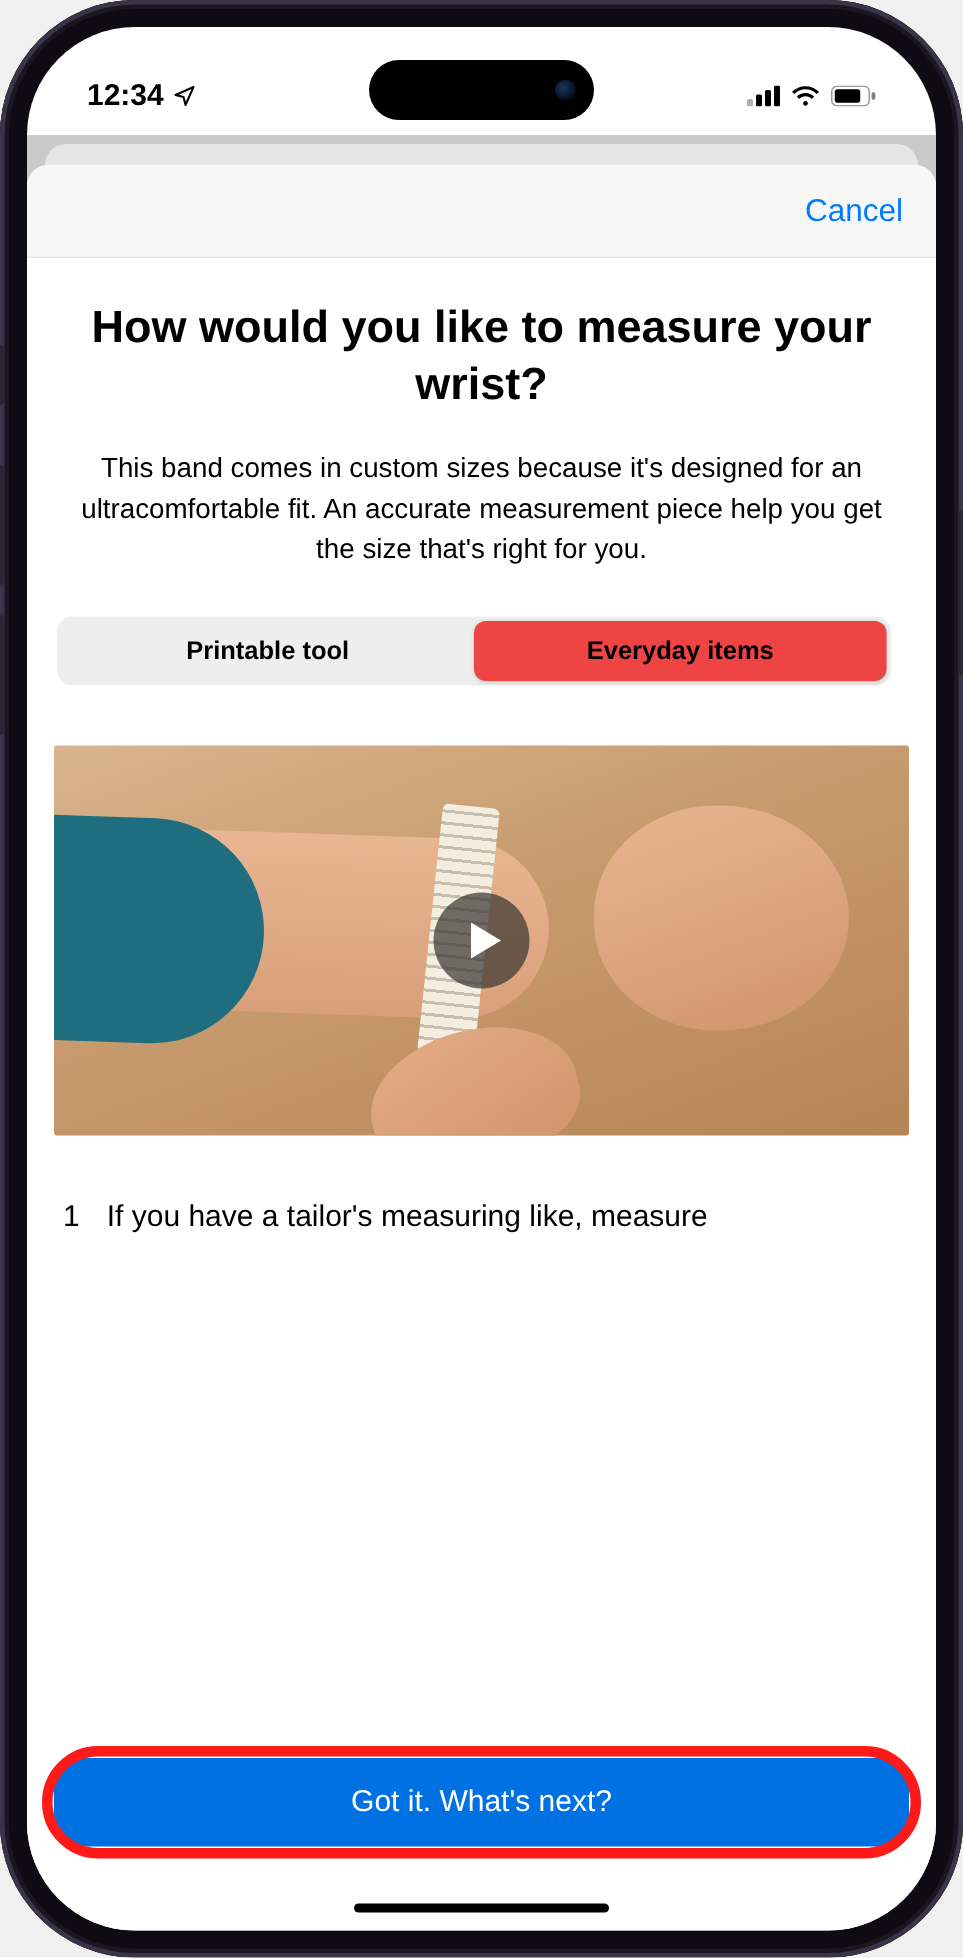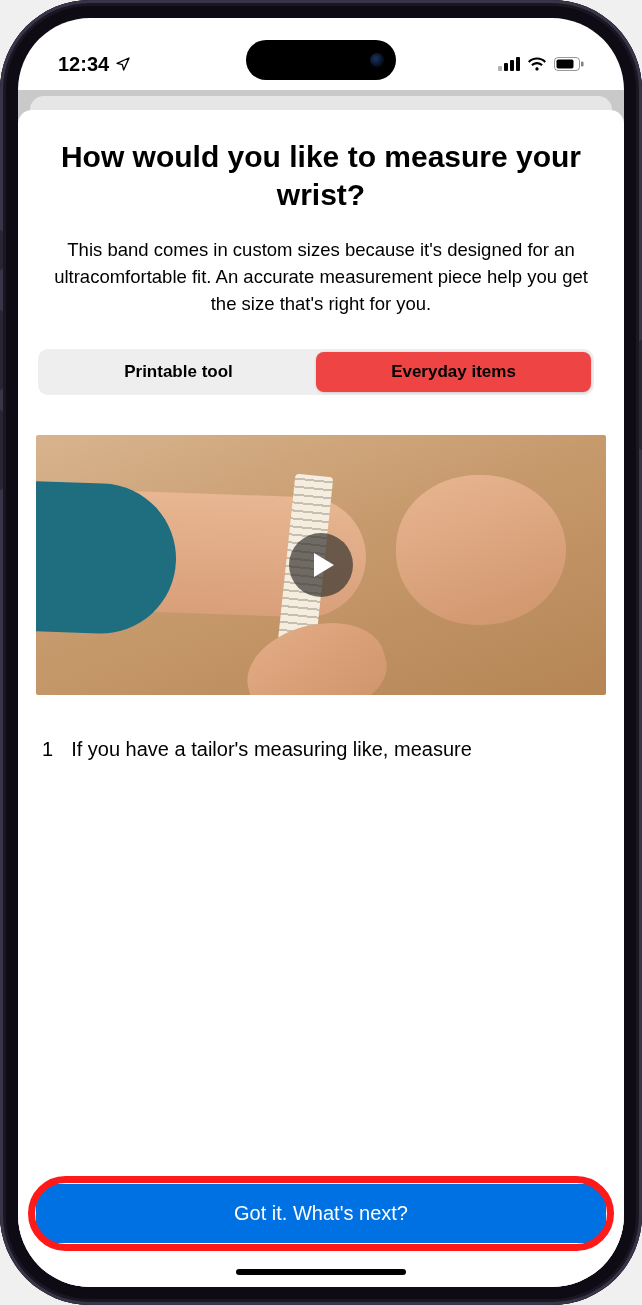--- a/index.html
+++ b/index.html
@@ -298,6 +298,9 @@
       <div class="sheet-peek"></div>
       <div class="sheet">
 
+        <div class="sheet-header">
+          <button class="cancel-btn">Cancel</button>
+        </div>
 
         <div class="content">
           <h1 class="title">How would you like to measure your wrist?</h1>

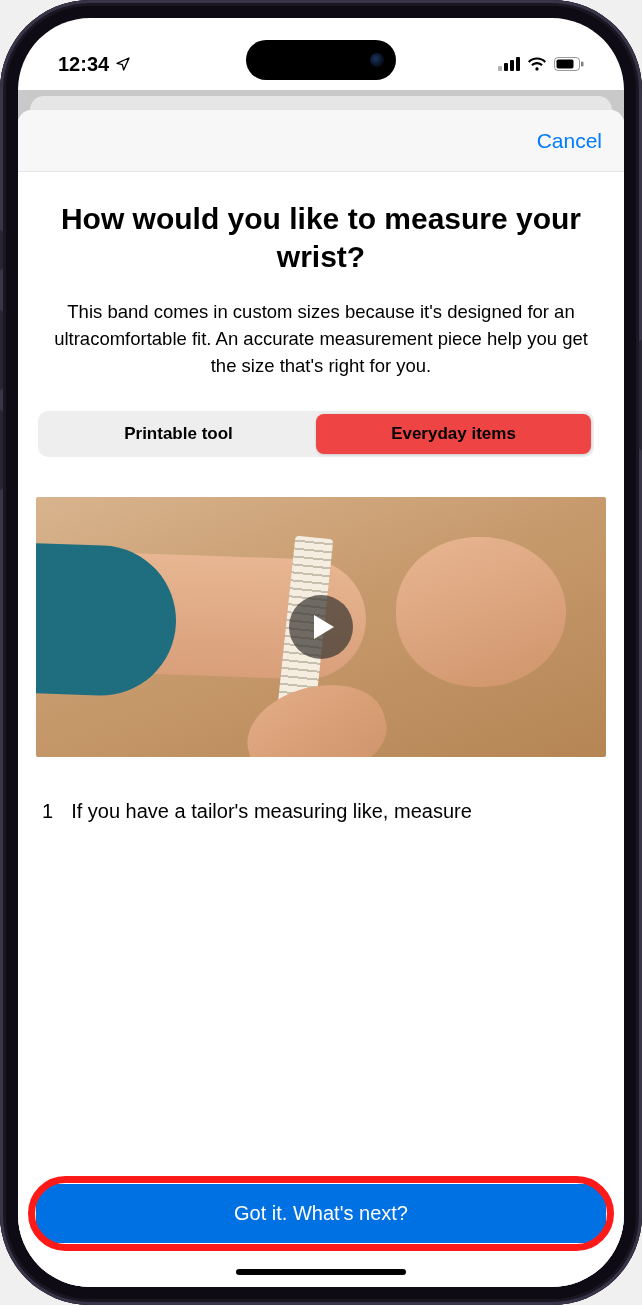--- a/index.html
+++ b/index.html
@@ -224,7 +224,7 @@
   .cta-wrap {
     position:absolute;
     left:18px; right:18px;
-    bottom: 44px;
+    bottom: 56px;
     z-index:5;
   }
   .highlight-ring {

